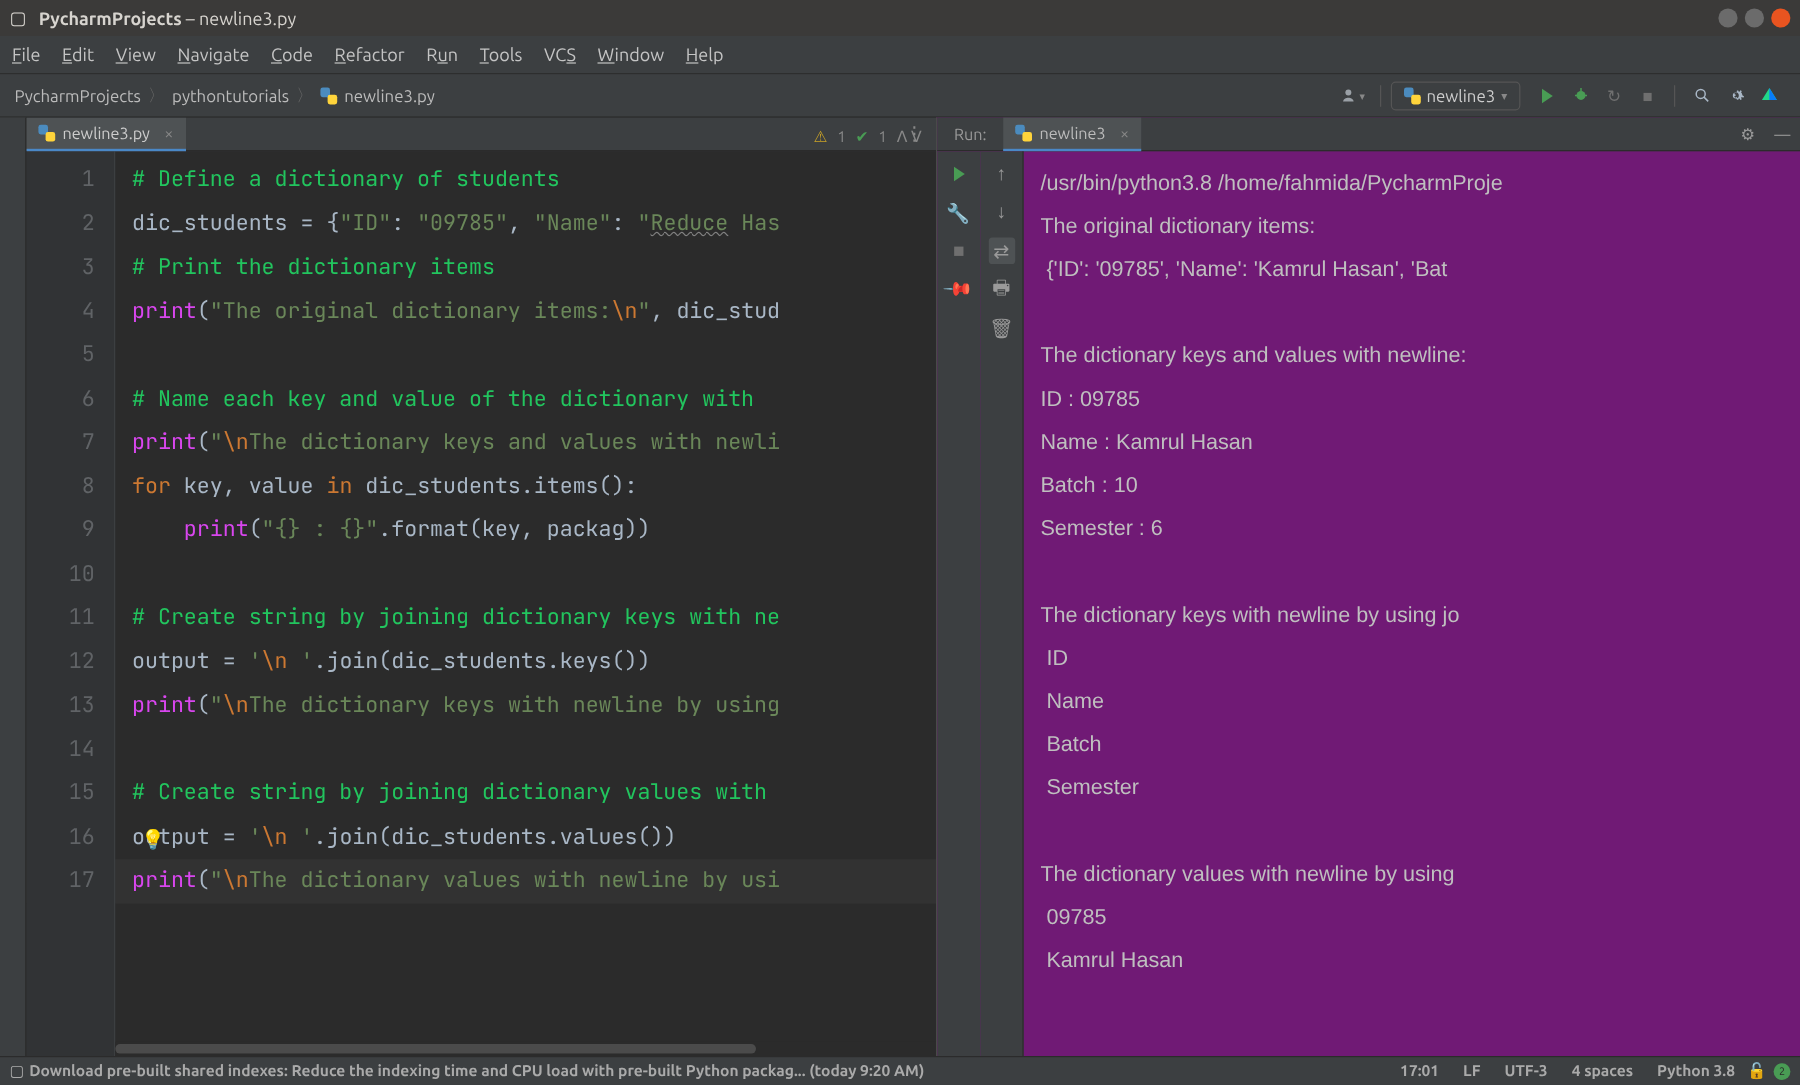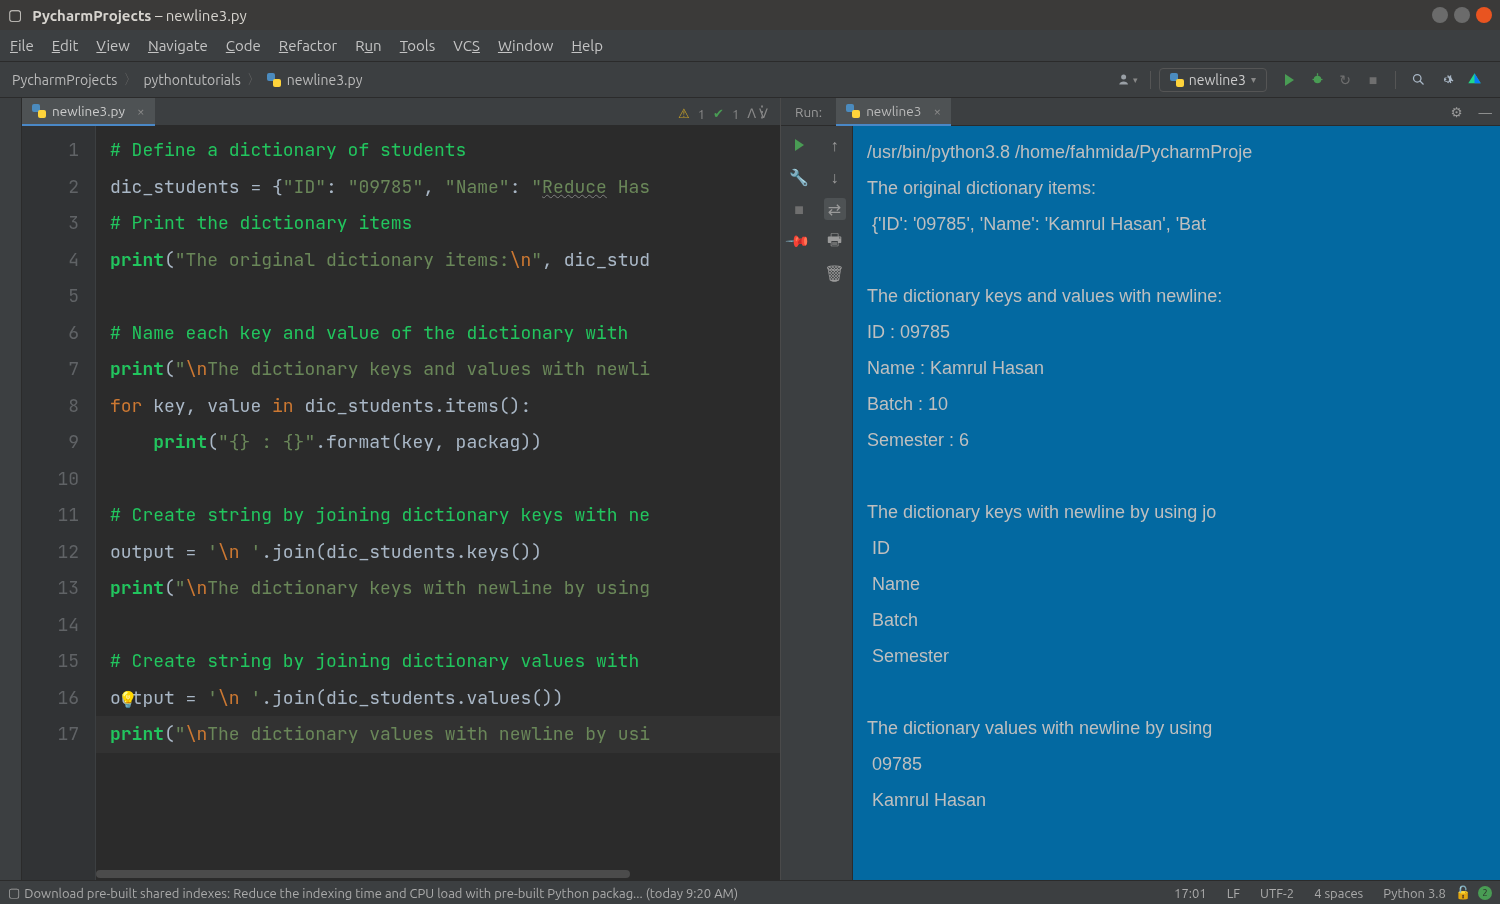--- a/index.html
+++ b/index.html
@@ -62,7 +62,7 @@
   .c-underwave { text-decoration: underline wavy #808080 1px; }
   .curline { position:absolute; left:0; right:0; height:36.5px; background:#323232;
     top:calc(28px + 6px + 16*36.5px); z-index:0; }
-  .run-pane { width:720px; background:#0369a1; border-left:1px solid #4a4a4a;
+  .run-pane { width:720px; background:#701a75; border-left:1px solid #4a4a4a;
     display:flex; flex-direction:column; min-width:0; }
   .run-header { height:28px; display:flex; align-items:center; background:#3c3f41;
     border-bottom:1px solid #2b2b2b; font-size:13.5px; color:#bbb; }

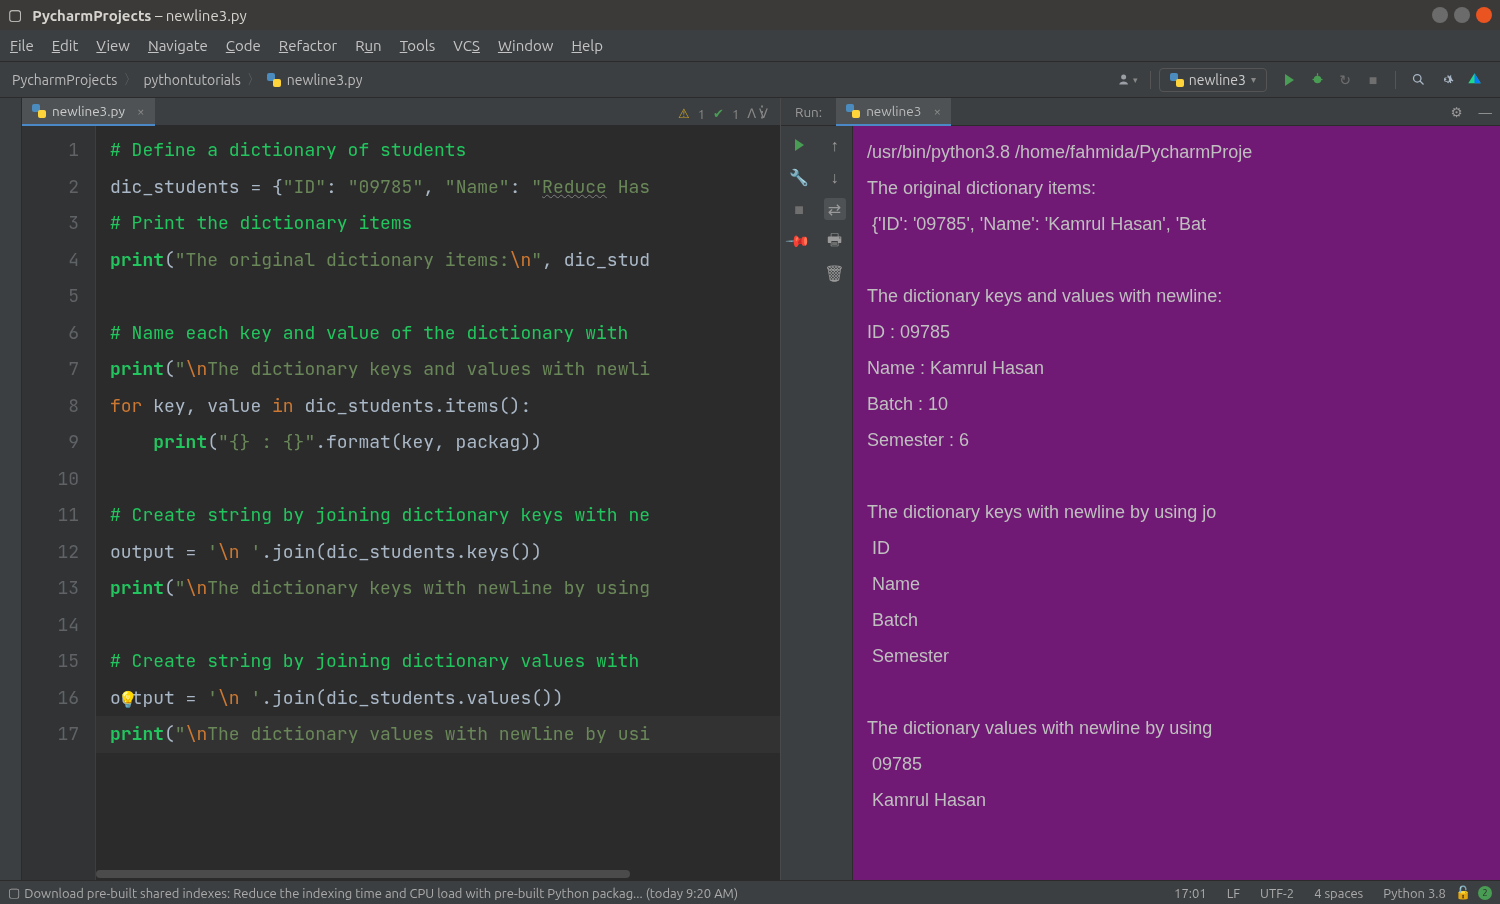--- a/index.html
+++ b/index.html
@@ -57,7 +57,7 @@
   .c-str { color:#6a8759; }
   .c-com { color:#22c55e; }
   .c-id { color:#a9b7c6; }
-  .c-fn { color:#22c55e;font-weight:bold; }
+  .c-fn { color:#d946ef; }
   .c-esc { color:#cc7832; }
   .c-underwave { text-decoration: underline wavy #808080 1px; }
   .curline { position:absolute; left:0; right:0; height:36.5px; background:#323232;

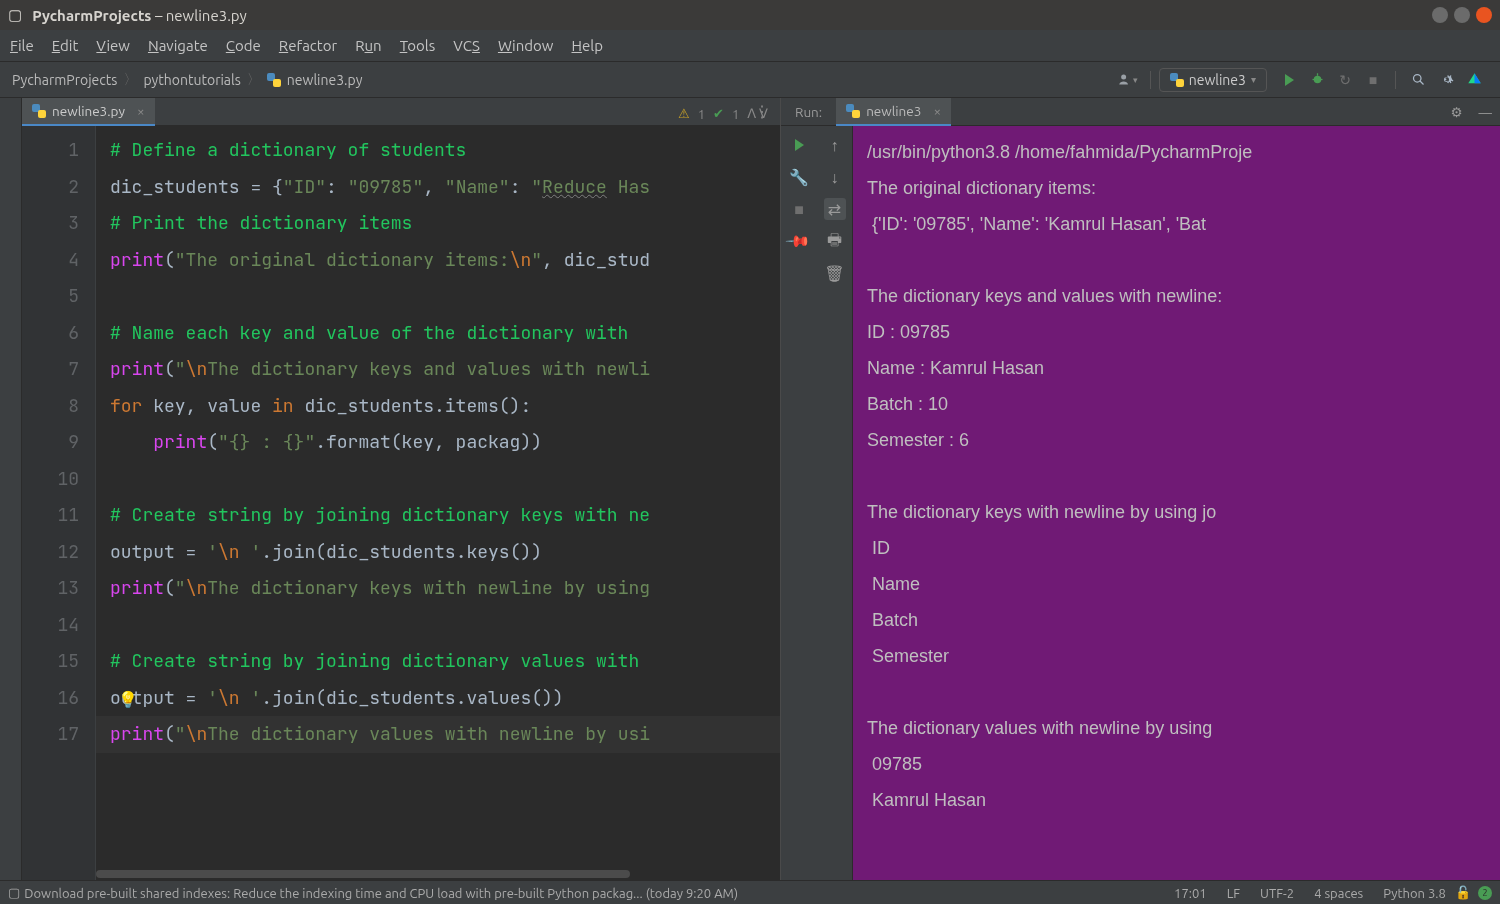--- a/index.html
+++ b/index.html
@@ -85,7 +85,7 @@
   .statusbar { height:24px; background:#3c3f41; border-top:1px solid #2b2b2b;
     display:flex; align-items:center; font-size:13px; color:#aaa; padding:0 8px; }
   .statusbar .spacer { flex:1; }
-  .status-seg { margin:0 10px; cursor:pointer; }
+  .status-seg { margin:0 10px; cursor:pointer;font-weight:bold; }
   .green-dot { width:14px; height:14px; border-radius:50%; background:#499c54;
     display:inline-flex; align-items:center; justify-content:center; color:#2b2b2b;
     font-size:9px; margin-left:6px; }

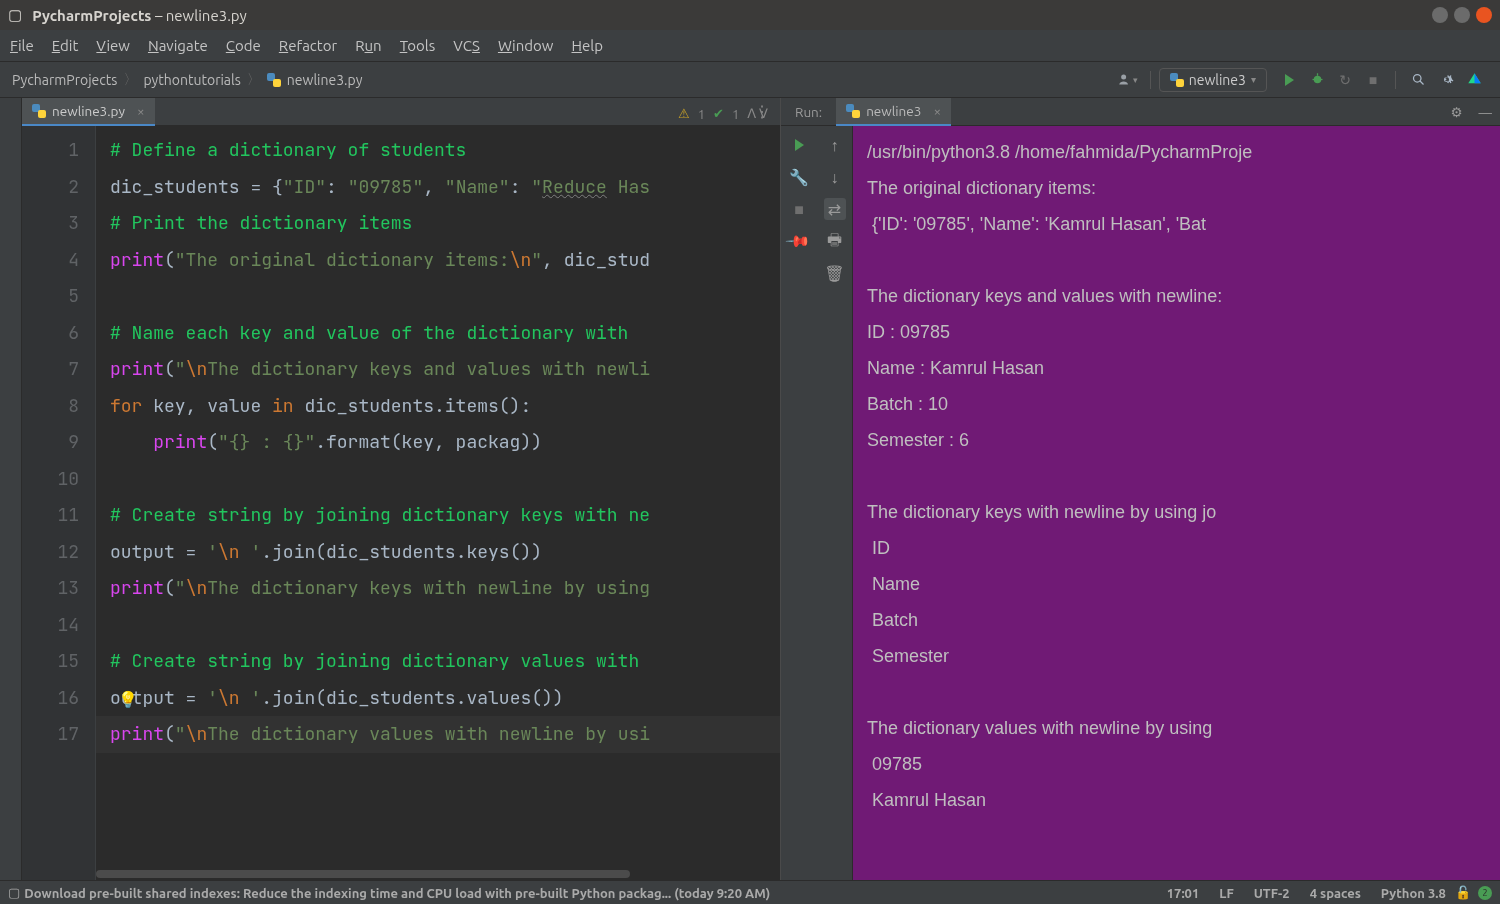--- a/index.html
+++ b/index.html
@@ -305,7 +305,7 @@
   <div class="spacer"></div>
   <span class="status-seg">17:01</span>
   <span class="status-seg">LF</span>
-  <span class="status-seg">UTF-2</span>
+  <span class="status-seg">UTF-3</span>
   <span class="status-seg">4 spaces</span>
   <span class="status-seg">Python 3.8</span>
   <span>🔓</span>

